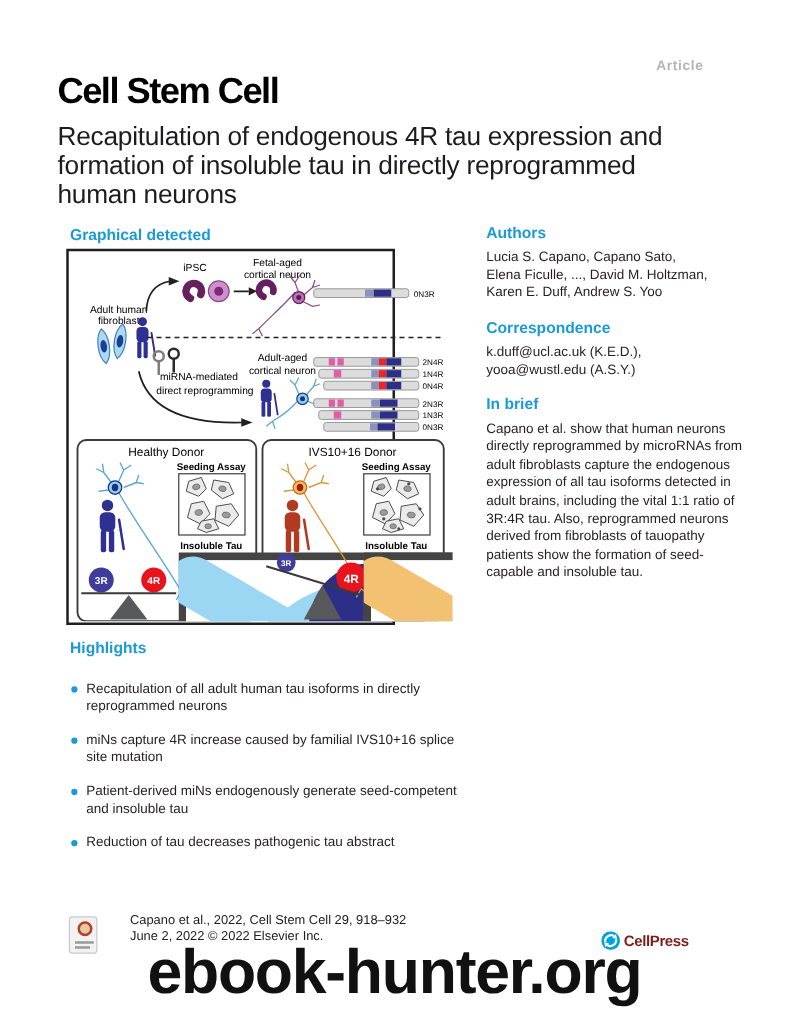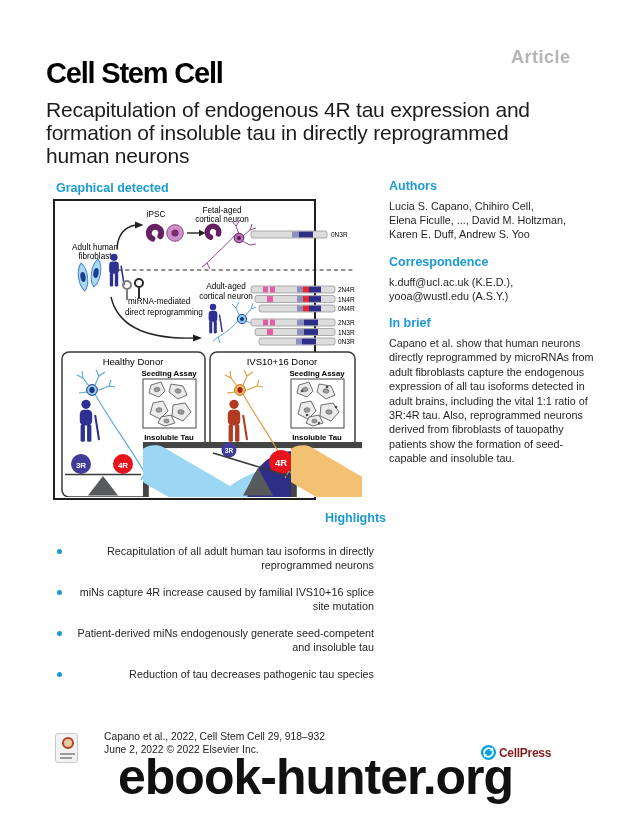--- a/index.html
+++ b/index.html
@@ -10,7 +10,7 @@
     font-family:"Liberation Sans","DejaVu Sans",sans-serif;
     color:#231f20;
   }
-  .article-label { position:absolute; left:511px; top:47px; font-size:18px; font-weight:bold; color:#b5b5b7; letter-spacing:.5px; }
+  .article-label { position:absolute; left:525px; top:47px; font-size:11px; font-weight:bold; color:#b5b5b7; letter-spacing:.5px; }
   .journal-logo { position:absolute; left:46px; top:57px; font-size:29px; font-weight:bold; color:#000000; letter-spacing:-1.2px; }
   .paper-title { position:absolute; left:46px; top:98px; width:540px; font-size:21px; font-weight:normal; line-height:23px; color:#1c1c1e; letter-spacing:-0.2px; }
   .sec-head { font-size:12.5px; font-weight:bold; color:#1b9ad6; }

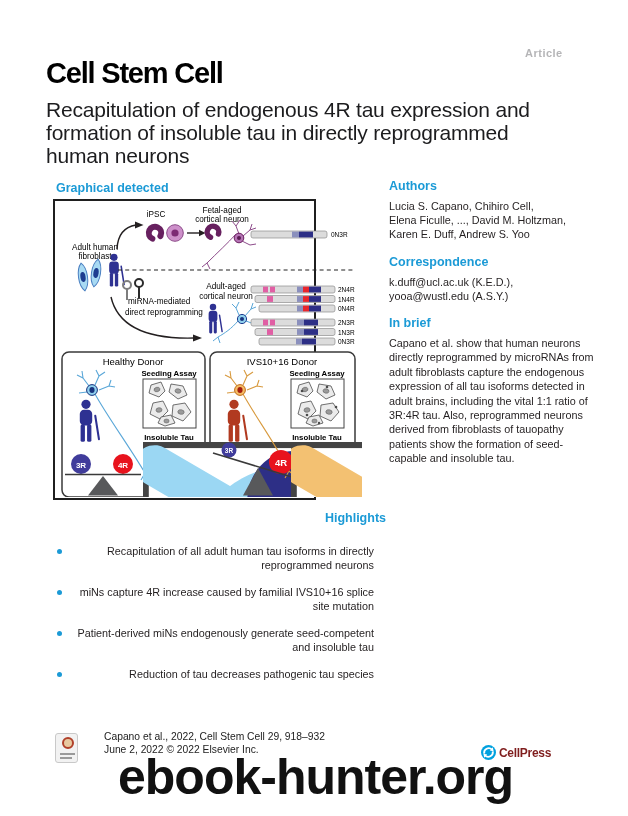--- a/index.html
+++ b/index.html
@@ -310,7 +310,7 @@
 
   <div class="right-col">
     <div class="sec-head">Authors</div>
-    <div class="body-line">Lucia S. Capano, Chihiro Cell,</div>
+    <div class="body-line">Lucia S. Capano, Capano Sato,</div>
     <div class="body-line">Elena Ficulle, ..., David M. Holtzman,</div>
     <div class="body-line">Karen E. Duff, Andrew S. Yoo</div>
     <div class="gap"></div>

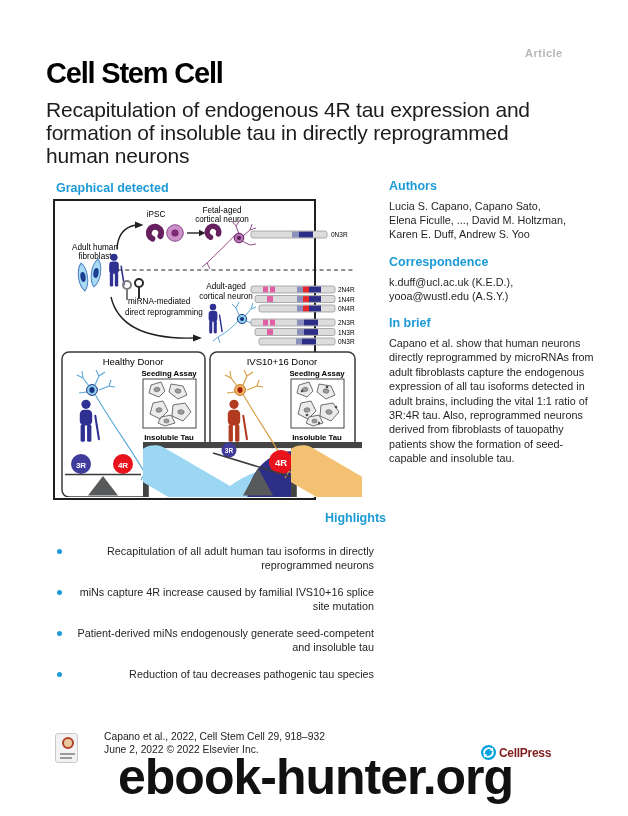--- a/index.html
+++ b/index.html
@@ -22,7 +22,7 @@
   .right-col .body-line { font-size:10.8px; line-height:14.2px; }
   .right-col .gap { height:13px; }
   .brief-text { font-size:10.8px; line-height:14.4px; }
-  .highlights { position:absolute; left:56px; top:511px; width:330px;text-align:right; }
+  .highlights { position:absolute; left:56px; top:511px; width:330px; }
   .highlights ul { list-style:none; margin-top:20px; }
   .highlights li { position:relative; padding-left:13px; font-size:10.8px; line-height:13.5px; margin-bottom:14px; width:318px; }
   .highlights li .dot { position:absolute; left:1px; top:4px; width:5px; height:5px; border-radius:50%; background:#1b9ad6; }

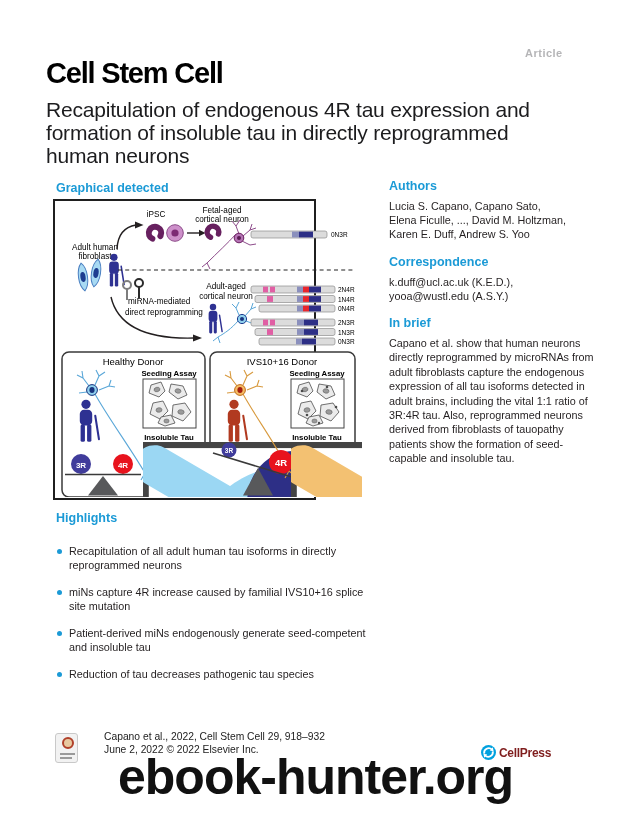--- a/index.html
+++ b/index.html
@@ -328,7 +328,7 @@
       <li><span class="dot"></span><span>Recapitulation of all adult human tau isoforms in directly reprogrammed neurons</span></li>
       <li><span class="dot"></span><span>miNs capture 4R increase caused by familial IVS10+16 splice site mutation</span></li>
       <li><span class="dot"></span><span>Patient-derived miNs endogenously generate seed-competent and insoluble tau</span></li>
-      <li><span class="dot"></span><span>Reduction of tau decreases pathogenic tau species</span></li>
+      <li><span class="dot"></span><span>Reduction of tau decreases pathogenic tau abstract</span></li>
     </ul>
   </div>
 

